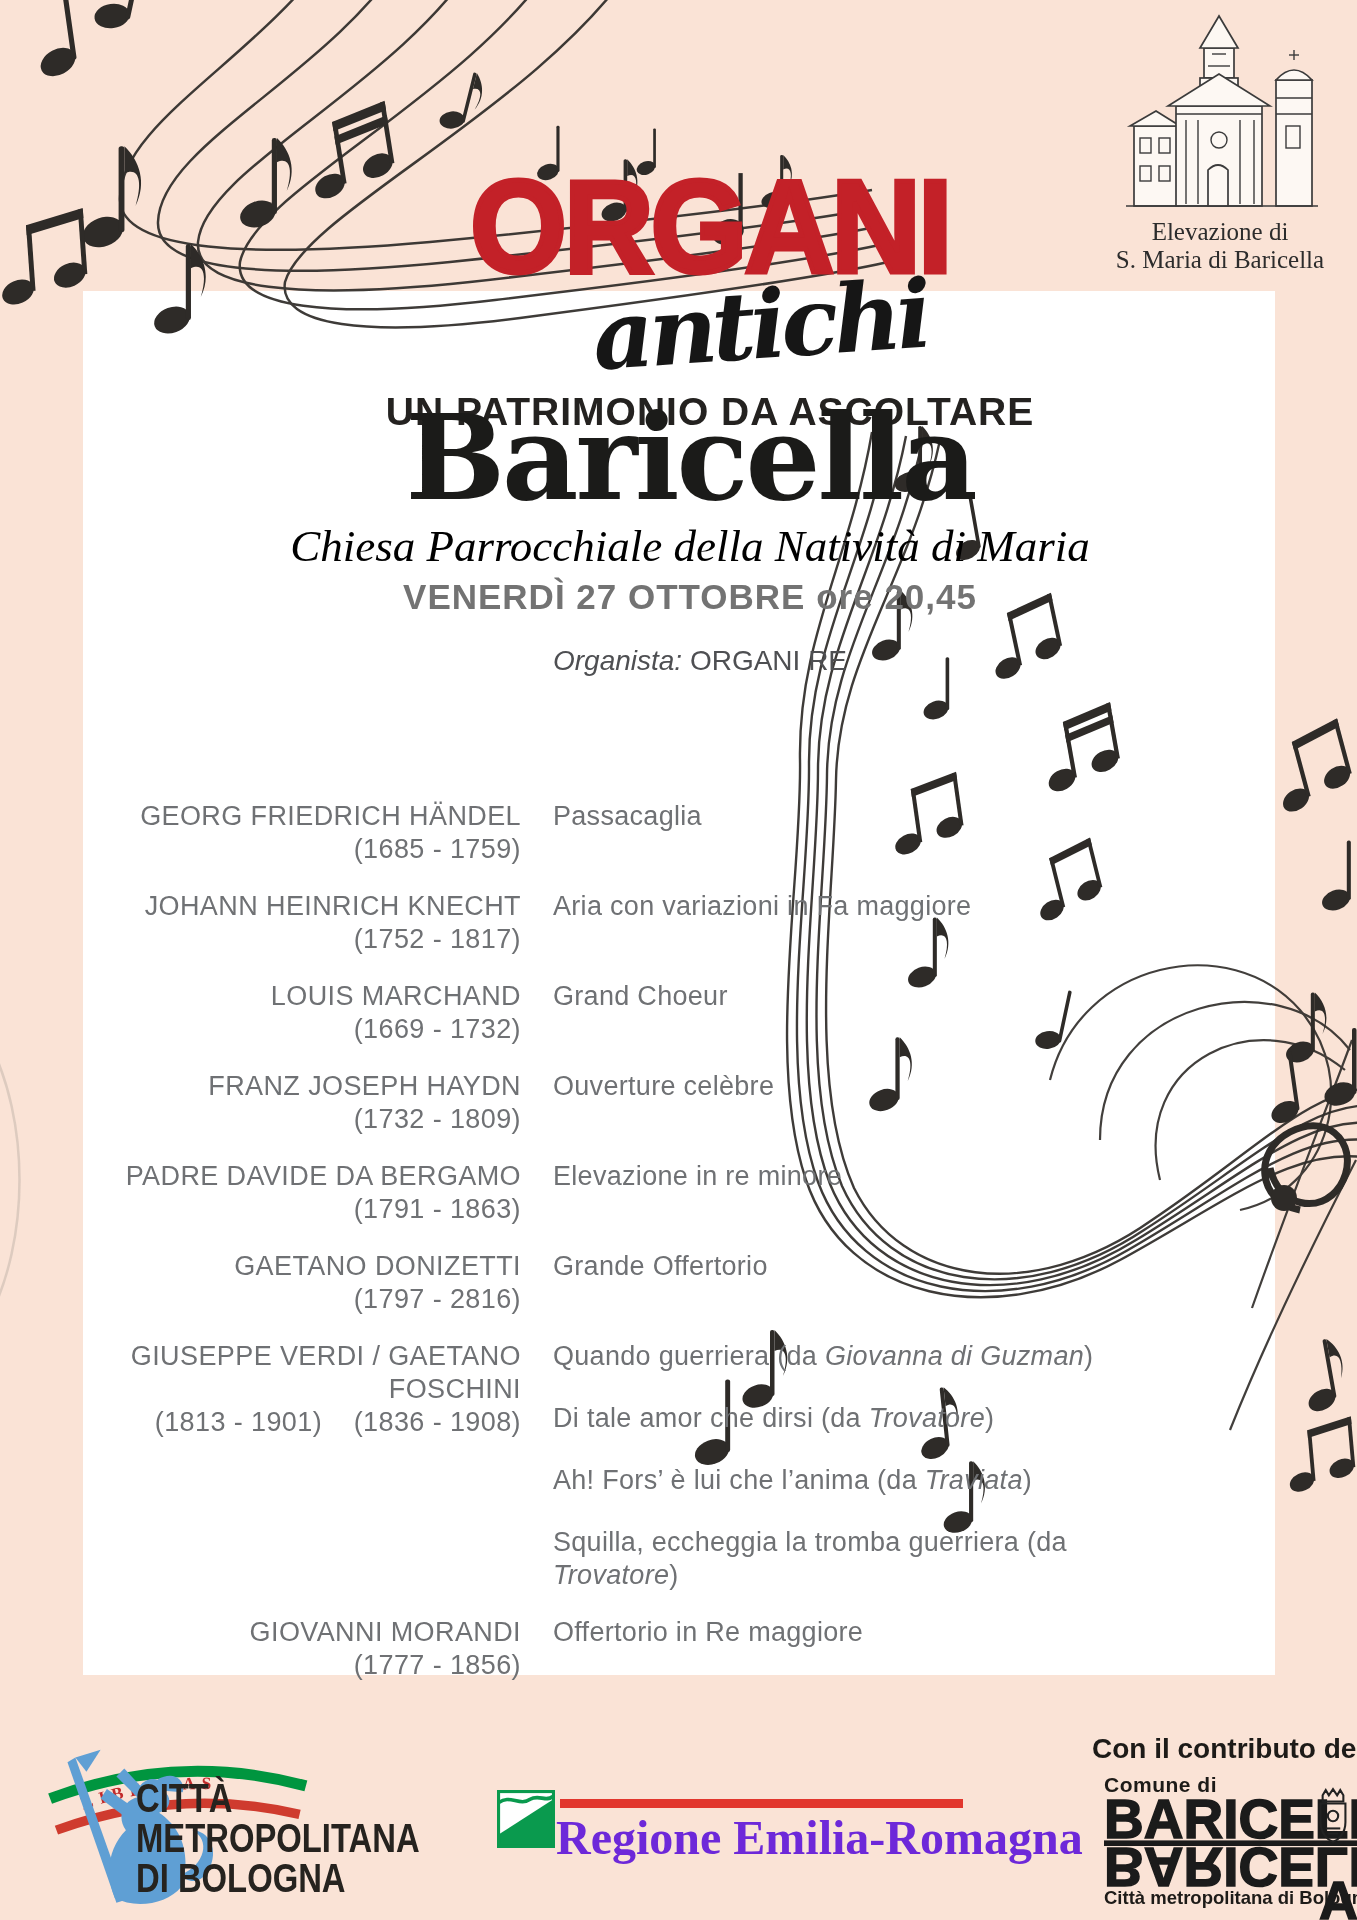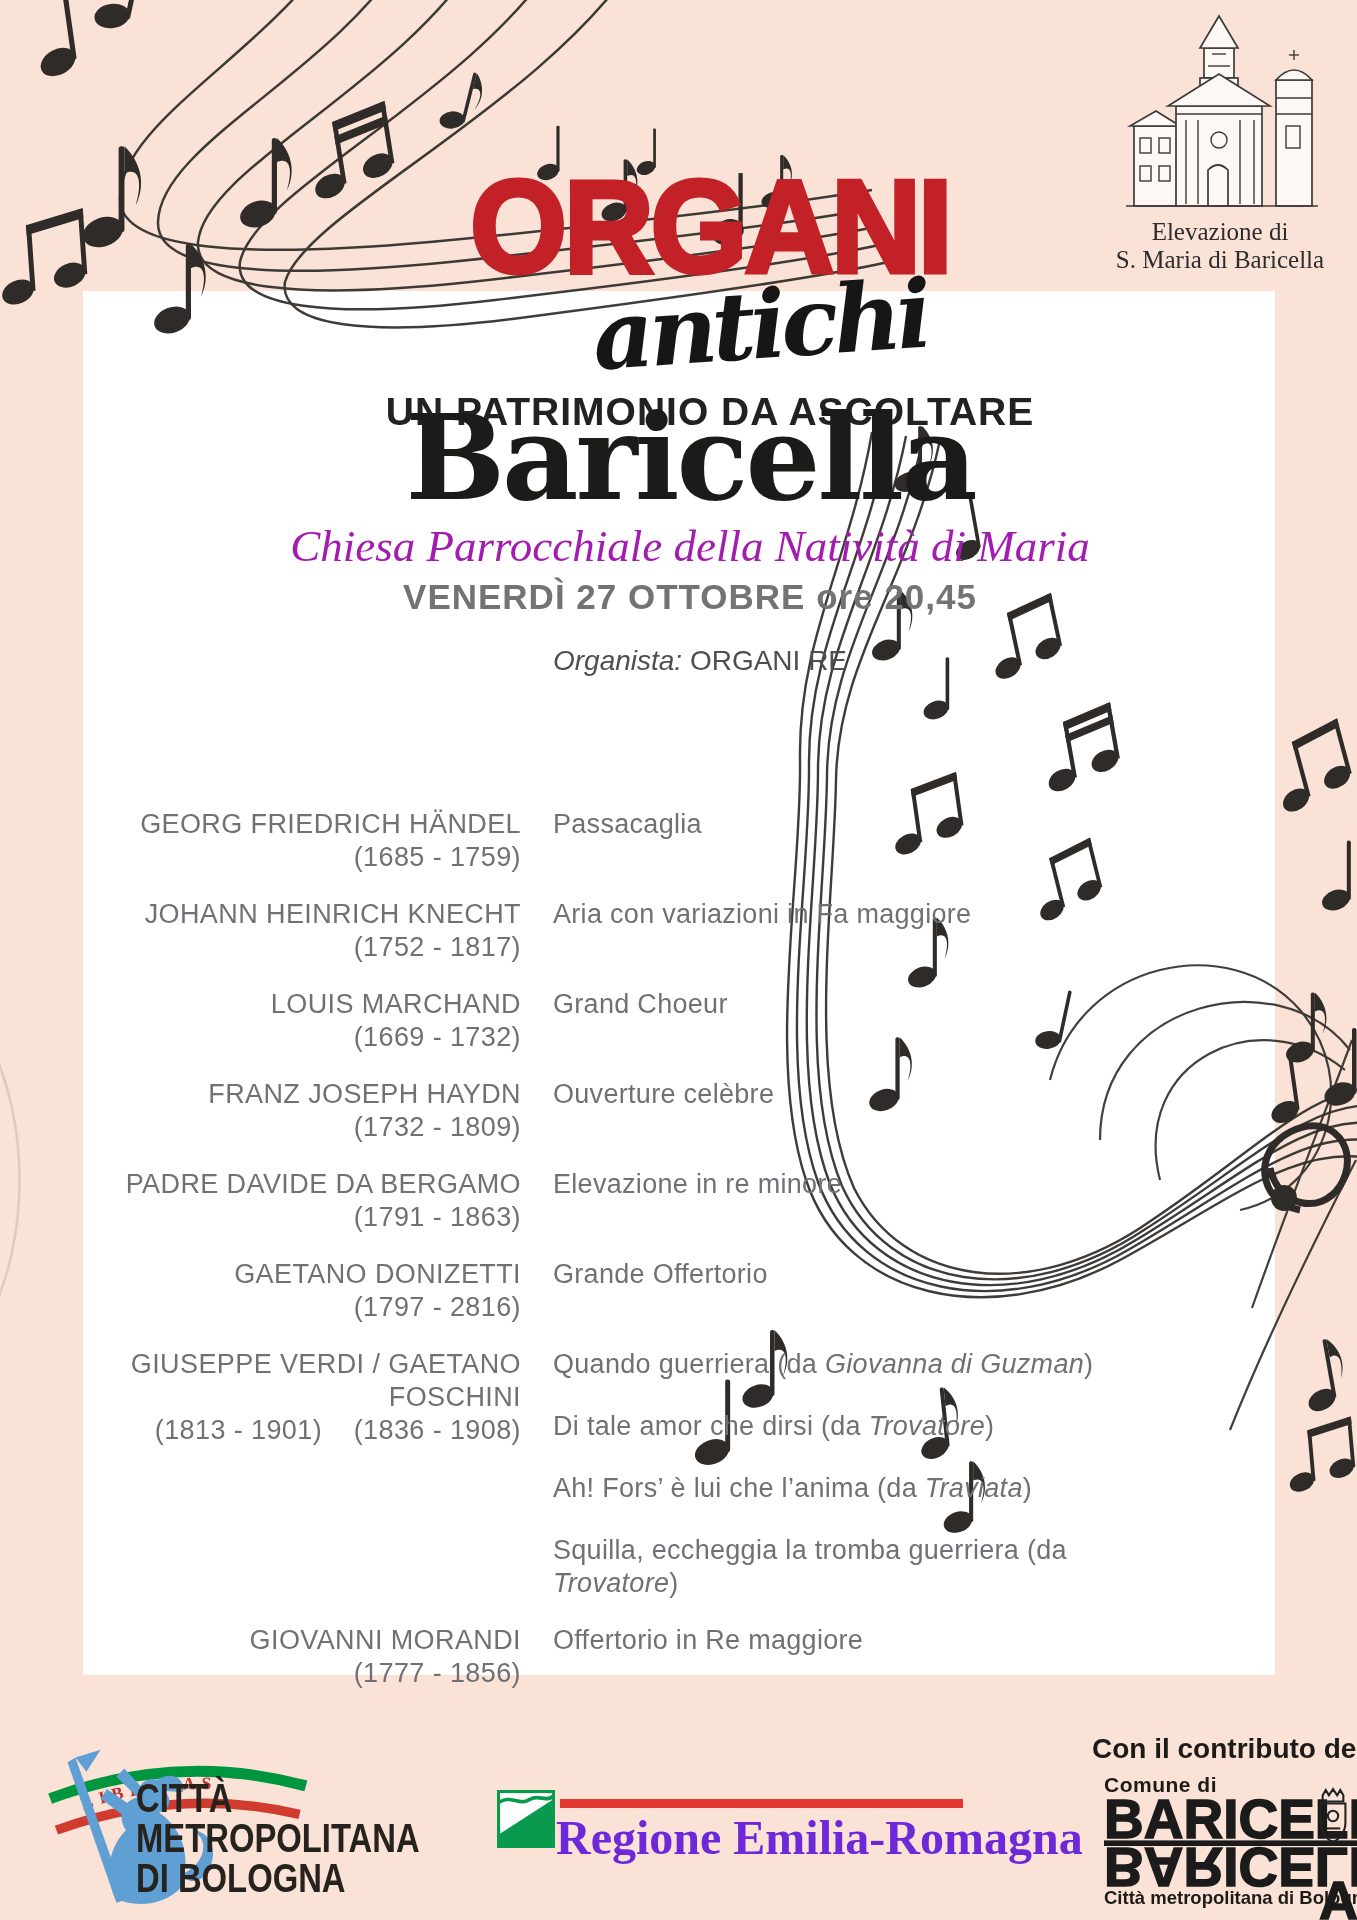--- a/index.html
+++ b/index.html
@@ -31,7 +31,7 @@
              font-family:"DejaVu Serif",serif;font-weight:bold;font-size:118px;line-height:120px;
              letter-spacing:-3px;color:#1b1b19;white-space:nowrap;z-index:6;}
   .venue{position:absolute;top:520px;left:690px;transform:translateX(-50%);
-         font-family:"Liberation Serif",serif;font-style:italic;font-size:45px;color:#a21caf;
+         font-family:"Liberation Serif",serif;font-style:italic;font-size:45px;color:#000000;
          white-space:nowrap;z-index:6;}
   .datetime{position:absolute;top:577px;left:690px;transform:translateX(-50%);
             font-weight:bold;font-size:35px;letter-spacing:1px;color:#737373;white-space:nowrap;z-index:6;}

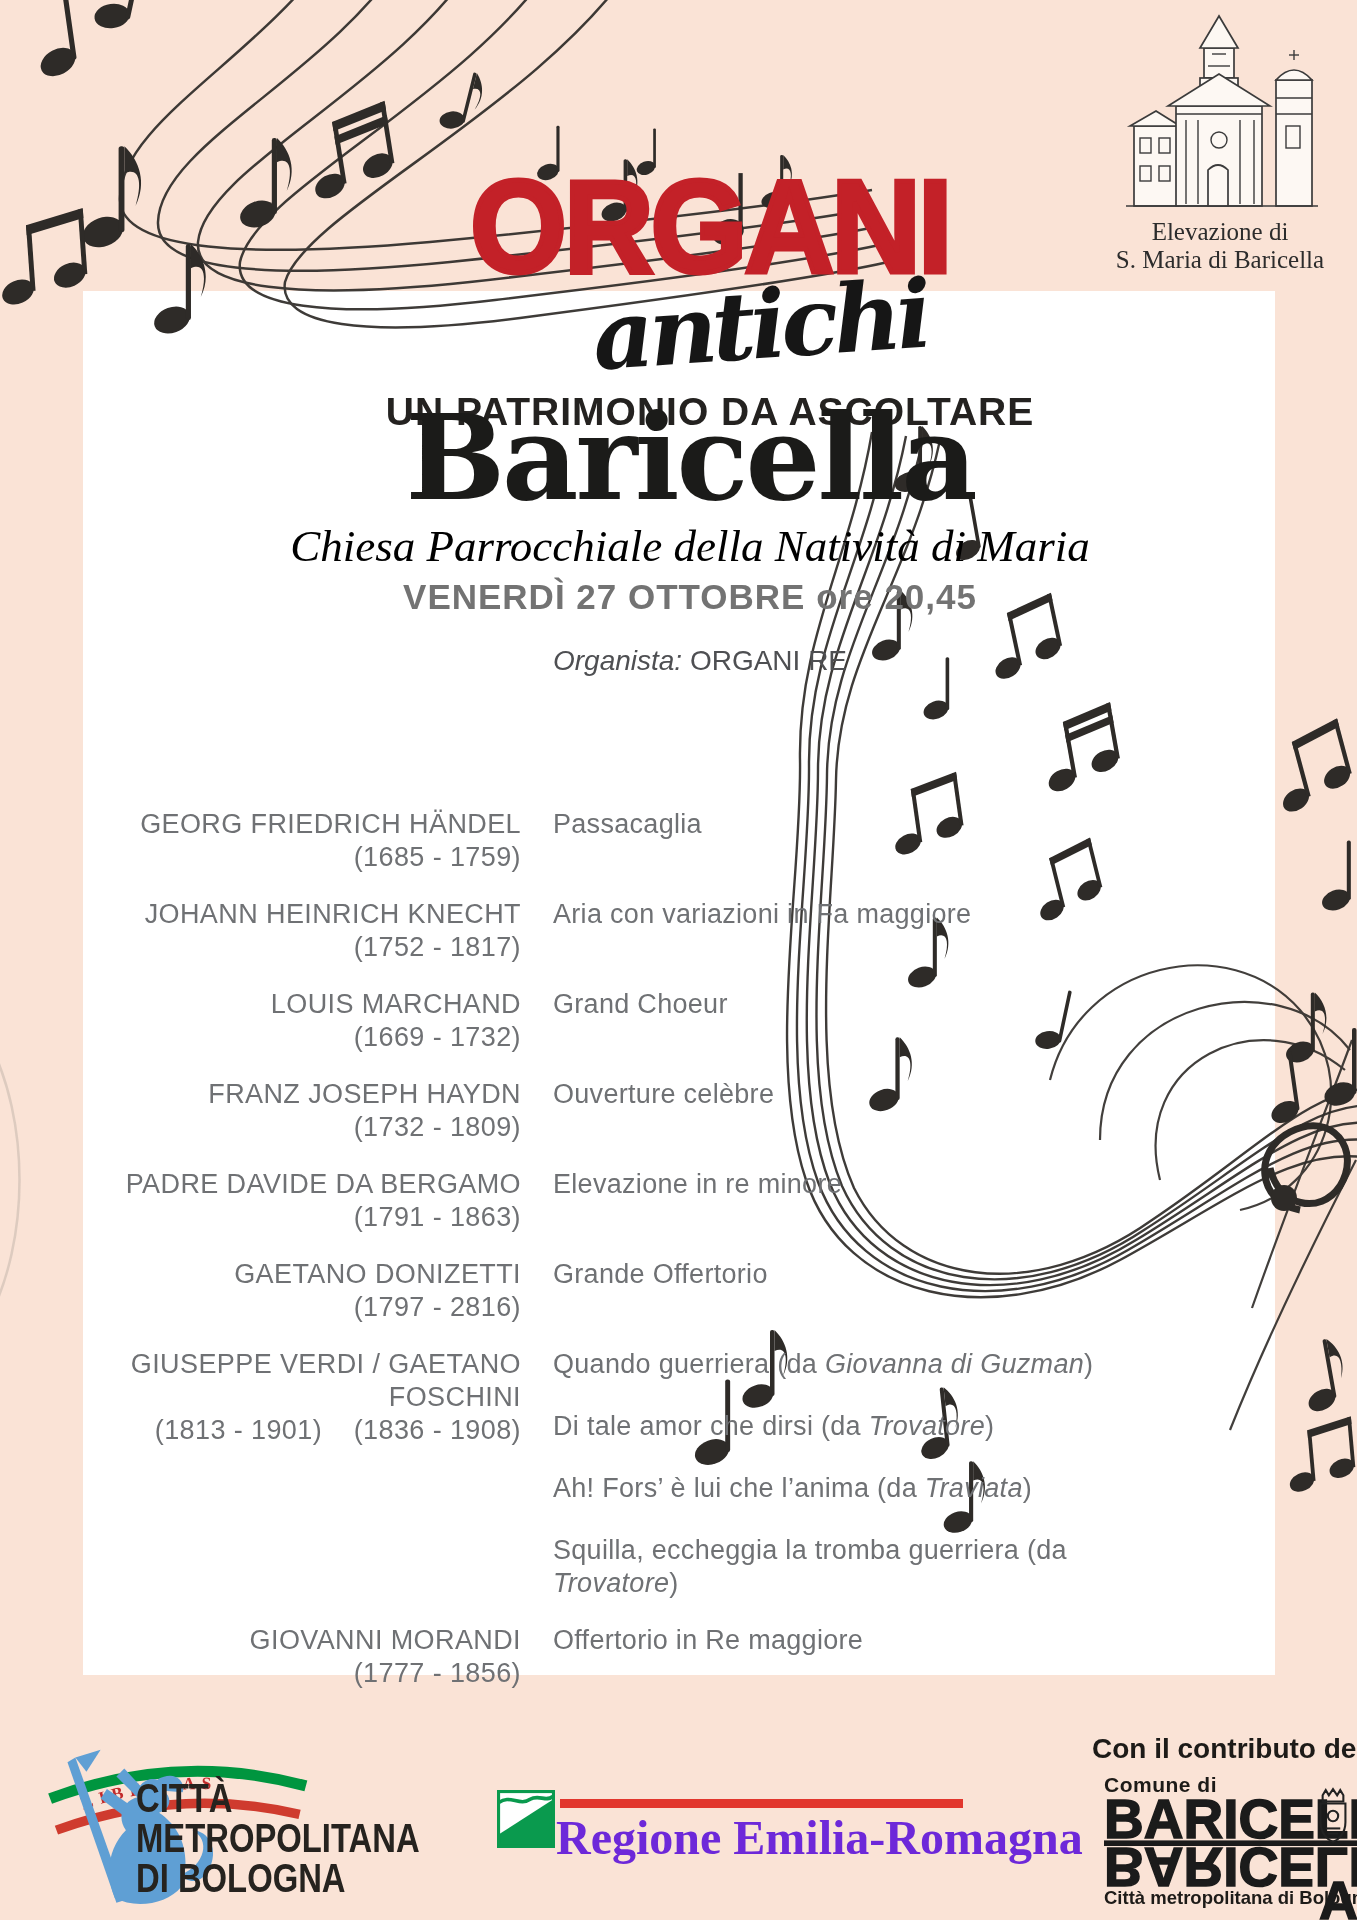--- a/index.html
+++ b/index.html
@@ -40,7 +40,7 @@
   .organista .lbl{font-style:italic;}
 
   
-  .program{position:absolute;left:83px;top:800px;width:1083px;z-index:6;margin-top:8px;}
+  .program{position:absolute;left:83px;top:800px;width:1083px;z-index:6;}
   .prog-row{display:flex;margin-bottom:24px;color:#6F7174;font-size:27px;}
   .prog-composer{width:454px;text-align:right;padding-right:16px;box-sizing:border-box;flex:none;}
   .prog-name,.prog-dates{line-height:33px;letter-spacing:0.4px;}

